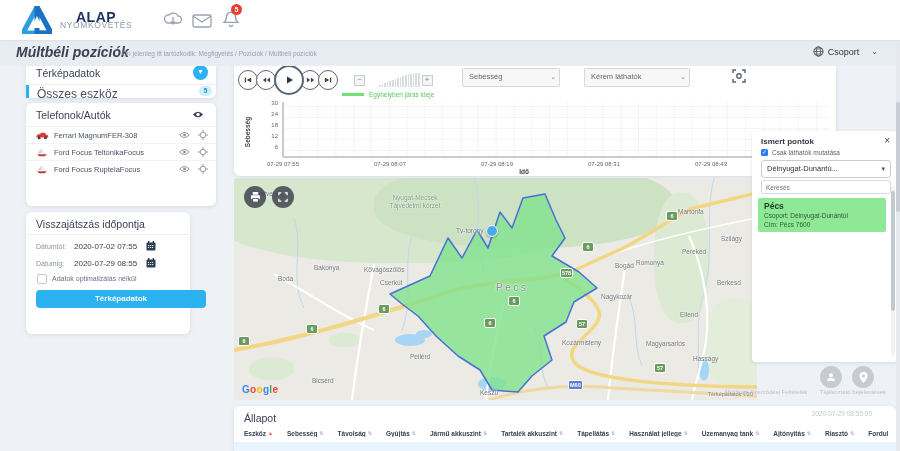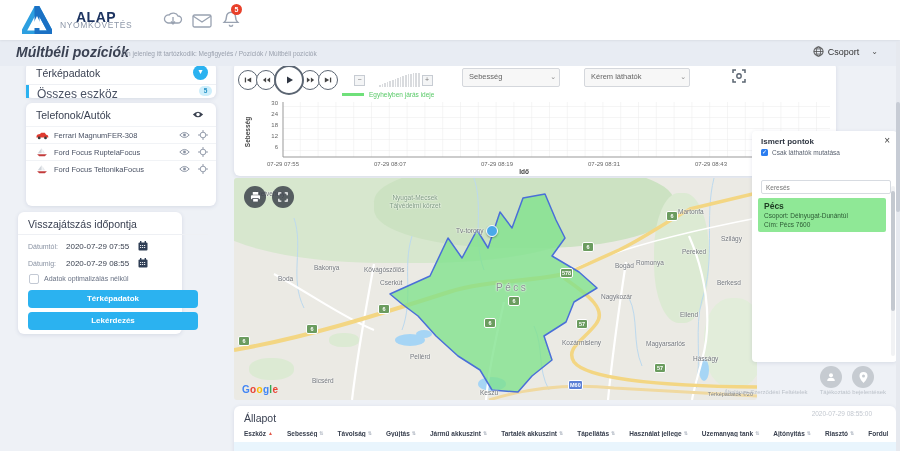--- a/index.html
+++ b/index.html
@@ -201,10 +201,10 @@
             <path d="M10.5,1 L14.5,7 L10.5,7 Z" fill="#e8ebee"></path>
             <path d="M3,8.5 L17,8.5 L14,11.5 L6,11.5 Z" fill="#c23b3b"></path>
           </svg>
-        <span class="dev-name">Ford Focus RuptelaFocus</span>
+        <span class="dev-name">Ford Focus TeltonikaFocus</span>
         <svg class="dev-eye" viewBox="0 0 14 10">
             <path d="M1,5 Q7,-1.5 13,5 Q7,11.5 1,5 z" fill="none" stroke="#8a93a3" stroke-width="1.2"></path>
-            <circle cx="7" cy="5" r="1.8" fill="#8a93a3"></circle>
+            <circle cx="7" c5="5" cy="5" r="1.8" fill="#8a93a3"></circle>
           </svg>
         <svg class="dev-target" viewBox="0 0 12 12">
             <circle cx="6" cy="6" r="3.4" fill="none" stroke="#8a93a3" stroke-width="1.1"></circle>
@@ -218,10 +218,10 @@
             <path d="M10.5,1 L14.5,7 L10.5,7 Z" fill="#e8ebee"></path>
             <path d="M3,8.5 L17,8.5 L14,11.5 L6,11.5 Z" fill="#c23b3b"></path>
           </svg>
-        <span class="dev-name">Ford Focus TeltonikaFocus</span>
+        <span class="dev-name">Ford Focus RuptelaFocus</span>
         <svg class="dev-eye" viewBox="0 0 14 10">
             <path d="M1,5 Q7,-1.5 13,5 Q7,11.5 1,5 z" fill="none" stroke="#8a93a3" stroke-width="1.2"></path>
-            <circle cx="7" c5="5" cy="5" r="1.8" fill="#8a93a3"></circle>
+            <circle cx="7" cy="5" r="1.8" fill="#8a93a3"></circle>
           </svg>
         <svg class="dev-target" viewBox="0 0 12 12">
             <circle cx="6" cy="6" r="3.4" fill="none" stroke="#8a93a3" stroke-width="1.1"></circle>

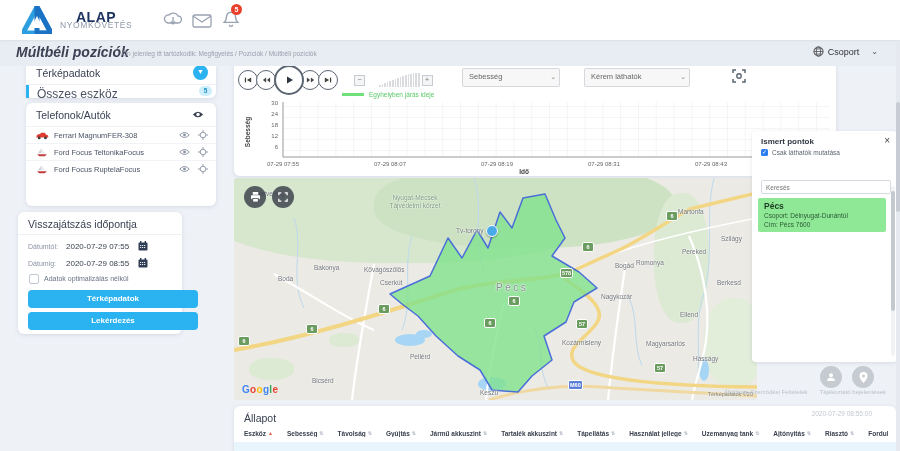--- a/index.html
+++ b/index.html
@@ -523,6 +523,10 @@
     <div class="kp-close">×</div>
     <span class="kp-check">✓</span>
     <span class="kp-chklabel">Csak láthatók mutatása</span>
+    <div class="kp-select">
+      <span>Délnyugat-Dunántú...</span>
+      <span class="car">▾</span>
+    </div>
     <input class="kp-search" placeholder="Keresés" style="">
     <div class="kp-item">
       <b>Pécs</b>

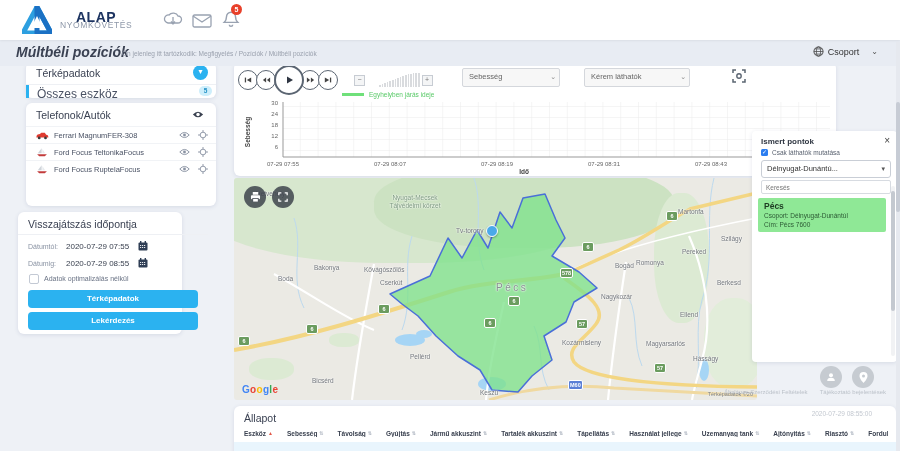--- a/index.html
+++ b/index.html
@@ -43,7 +43,7 @@
   .dev-eye{position:absolute;right:26px;top:4px;width:11px;height:8px;cursor:pointer;}
   .dev-target{position:absolute;right:8px;top:3px;width:10px;height:10px;cursor:pointer;}
 
-  .time-card{left:18px;top:212px;width:164px;height:122px;}
+  .time-card{left:26px;top:212px;width:164px;height:122px;}
   .time-title{position:absolute;left:10px;top:6px;font-size:10.5px;color:#3a4152;}
   .t-divider{position:absolute;left:0;top:22px;width:190px;height:1px;background:#eef0f4;}
   .t-label{position:absolute;left:10px;font-size:7px;color:#8a93a3;}

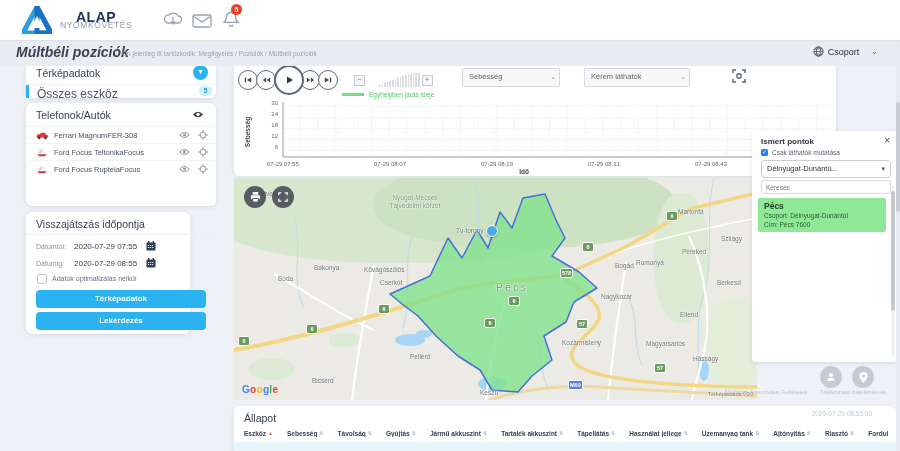--- a/index.html
+++ b/index.html
@@ -237,7 +237,7 @@
     <div class="time-title">Visszajátszás időpontja</div>
     <div class="t-divider"></div>
     <span class="t-label" style="top:31px">Dátumtól:</span>
-    <span class="t-value" style="top:30px">2020-07-29 07:55</span>
+    <span class="t-value" style="top:30px">2020-07-02 07:55</span>
     <svg class="cal" style="top:29px" viewBox="0 0 10 10">
         <rect x="0.5" y="1.5" width="9" height="8" rx="1" fill="#2f3e55"></rect>
         <rect x="2" y="0" width="1.4" height="2.6" fill="#2f3e55"></rect>

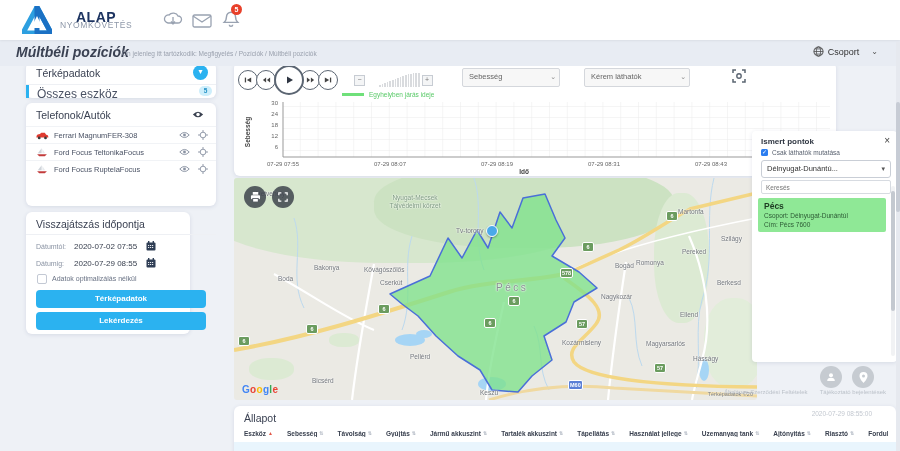--- a/index.html
+++ b/index.html
@@ -255,7 +255,6 @@
     <span class="opt-box"></span>
     <span class="opt-label">Adatok optimalizálás nélkül</span>
     <div class="btn" style="top:78px">Térképadatok</div>
-    <div class="btn" style="top:100px">Lekérdezés</div>
   </div>
 
   <div class="card chart-card">

